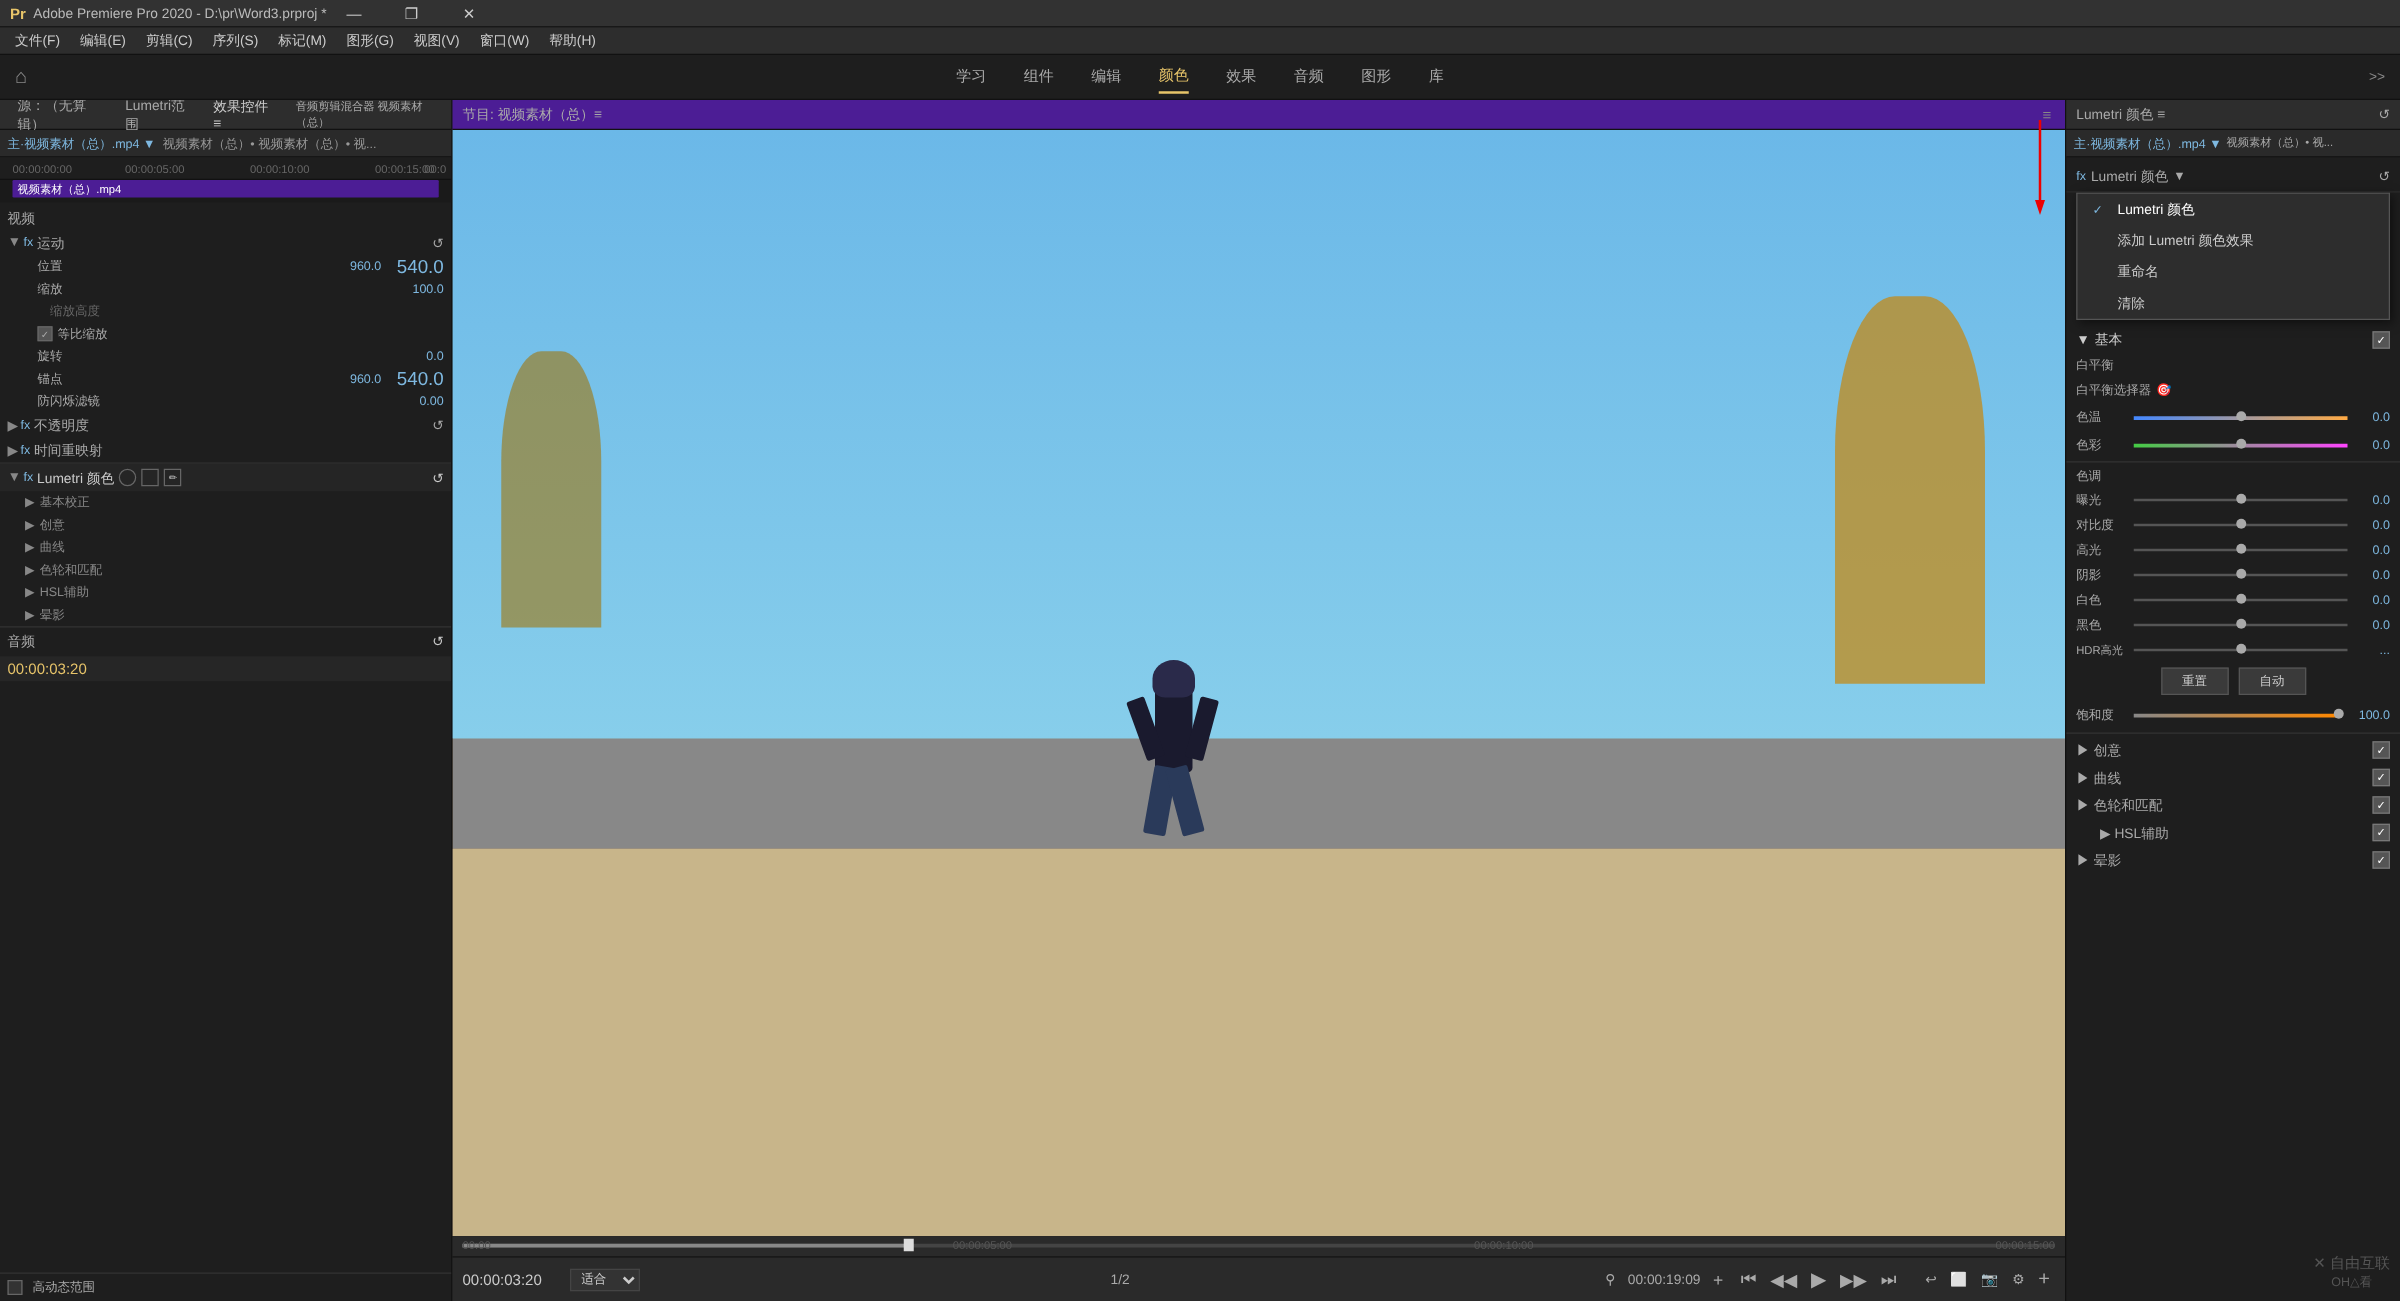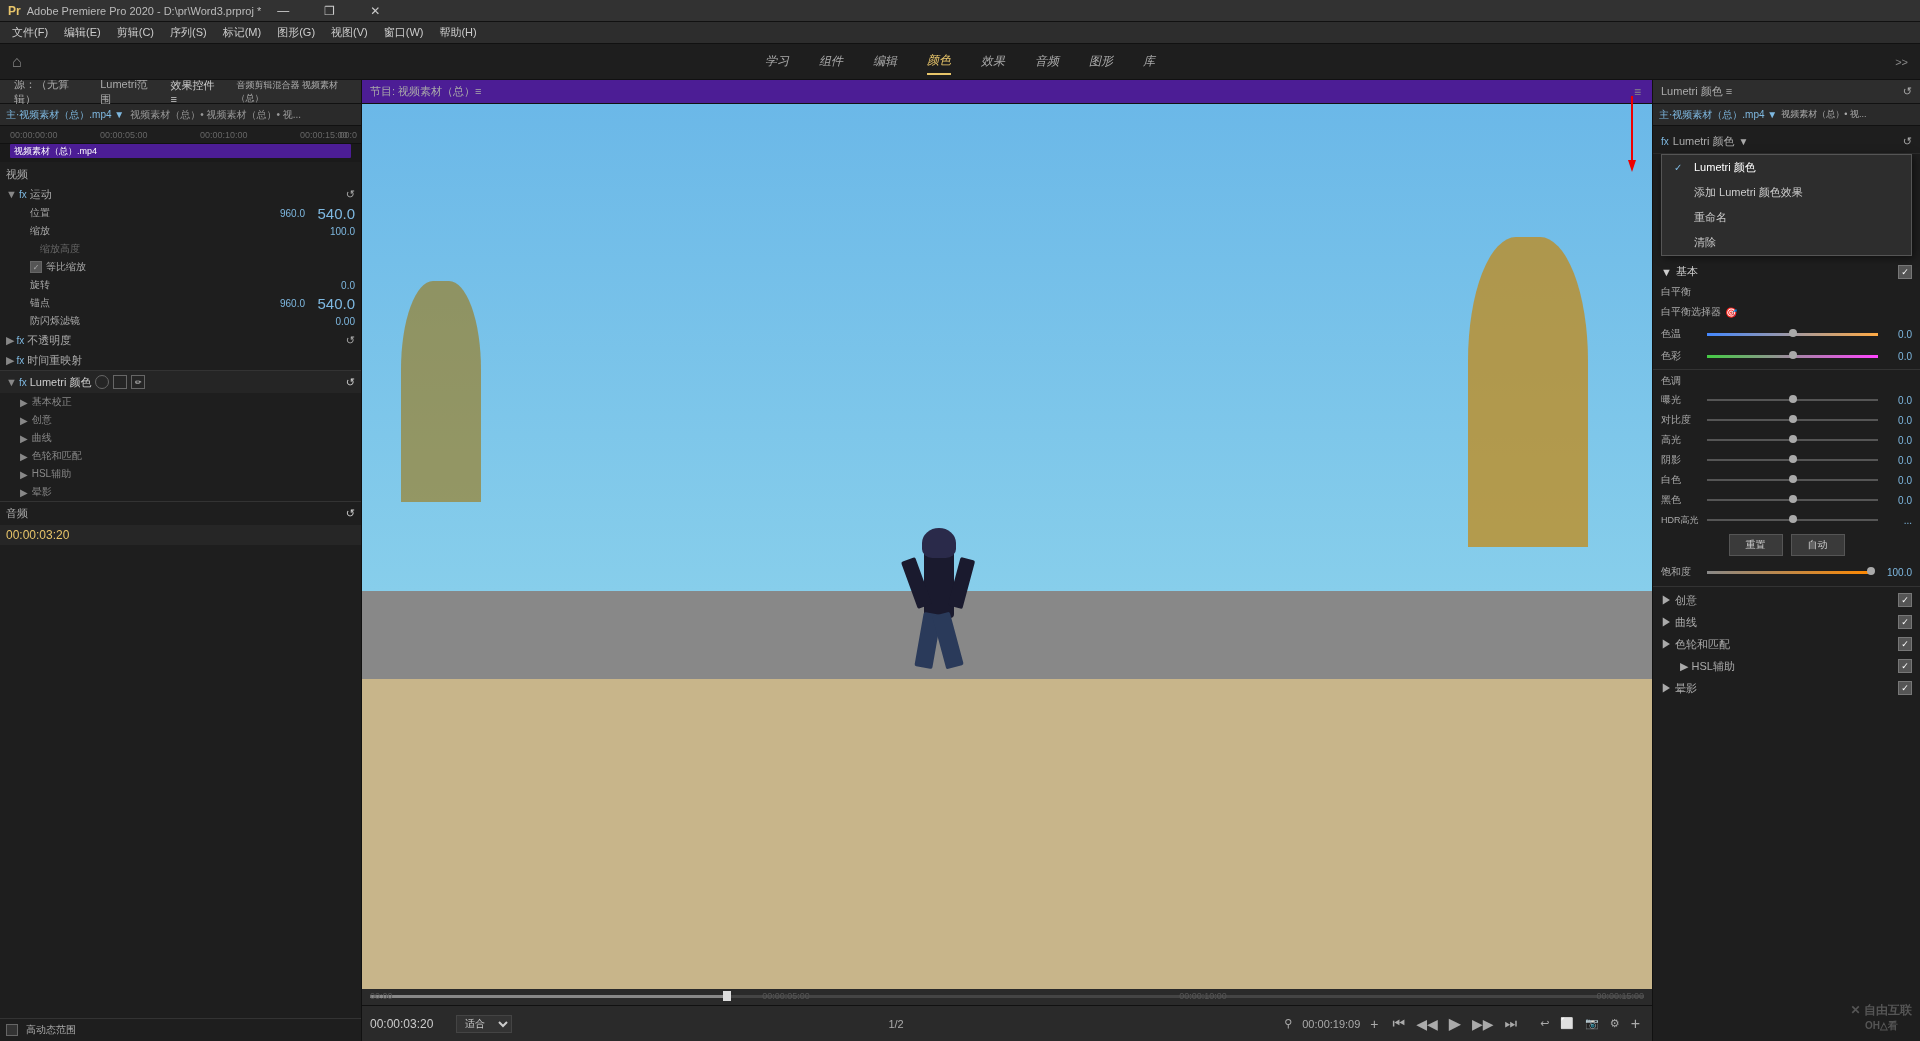--- a/index.html
+++ b/index.html
@@ -69,7 +69,7 @@
       font-size: 16px; color: #888;
       cursor: pointer;
     }
-    .top-nav-tabs { display: flex; gap: 30px; align-items: center; font-style: italic; }
+    .top-nav-tabs { display: flex; gap: 30px; align-items: center; }
     .top-nav-tab {
       font-size: 12px; color: #aaa;
       cursor: pointer; padding: 4px 0;

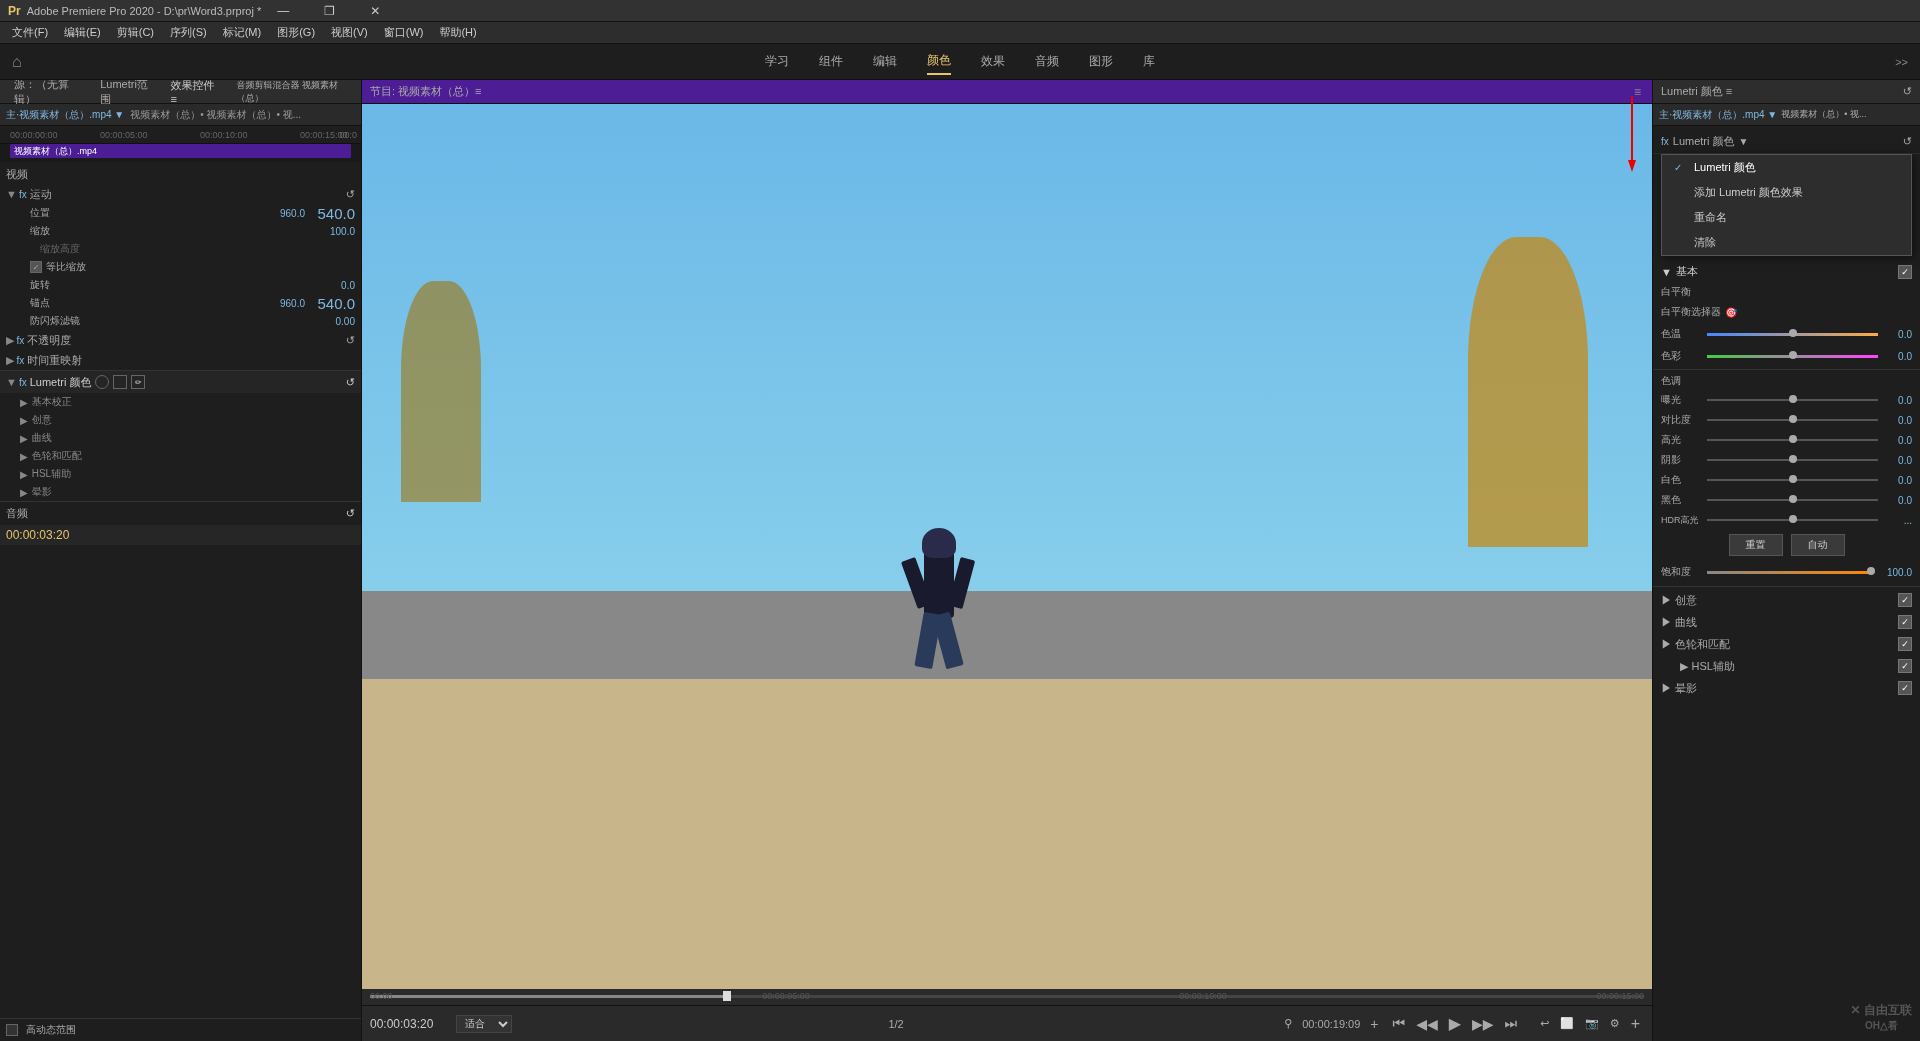--- a/index.html
+++ b/index.html
@@ -515,7 +515,7 @@
       right: 8px;
       color: #555;
       font-size: 12px;
-      font-weight: bold;
+      font-weight: normal;
     }
   </style>
 </head>

